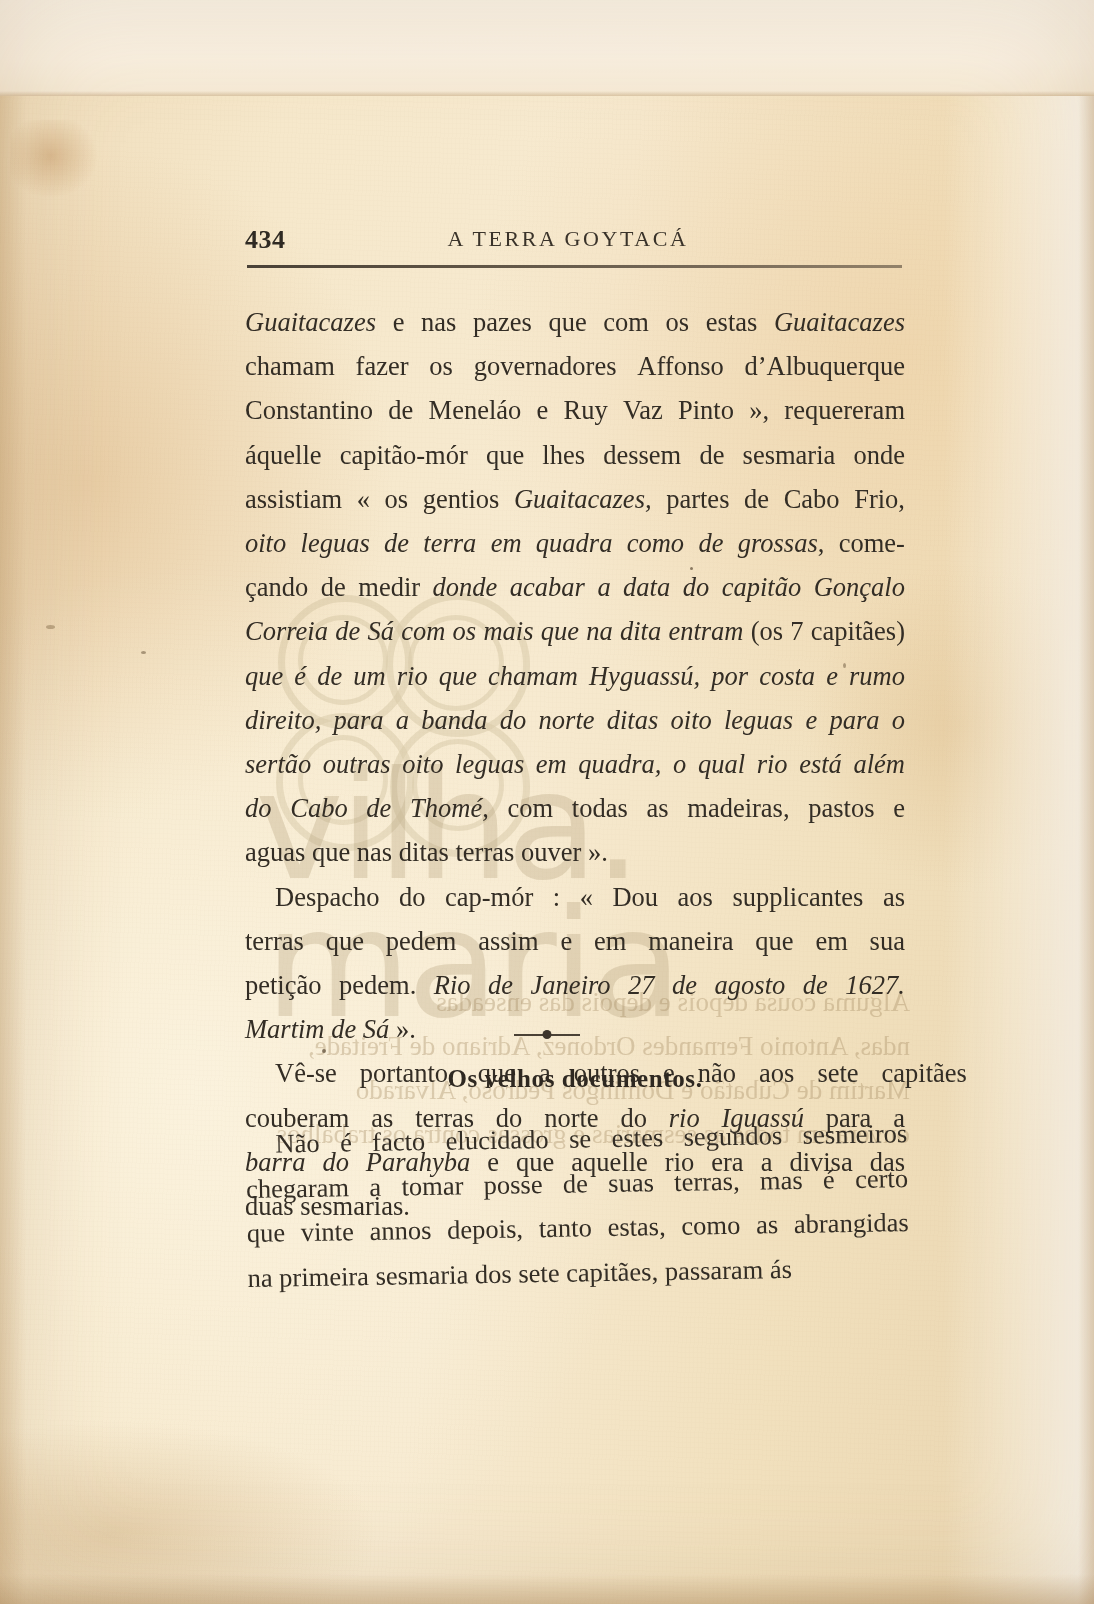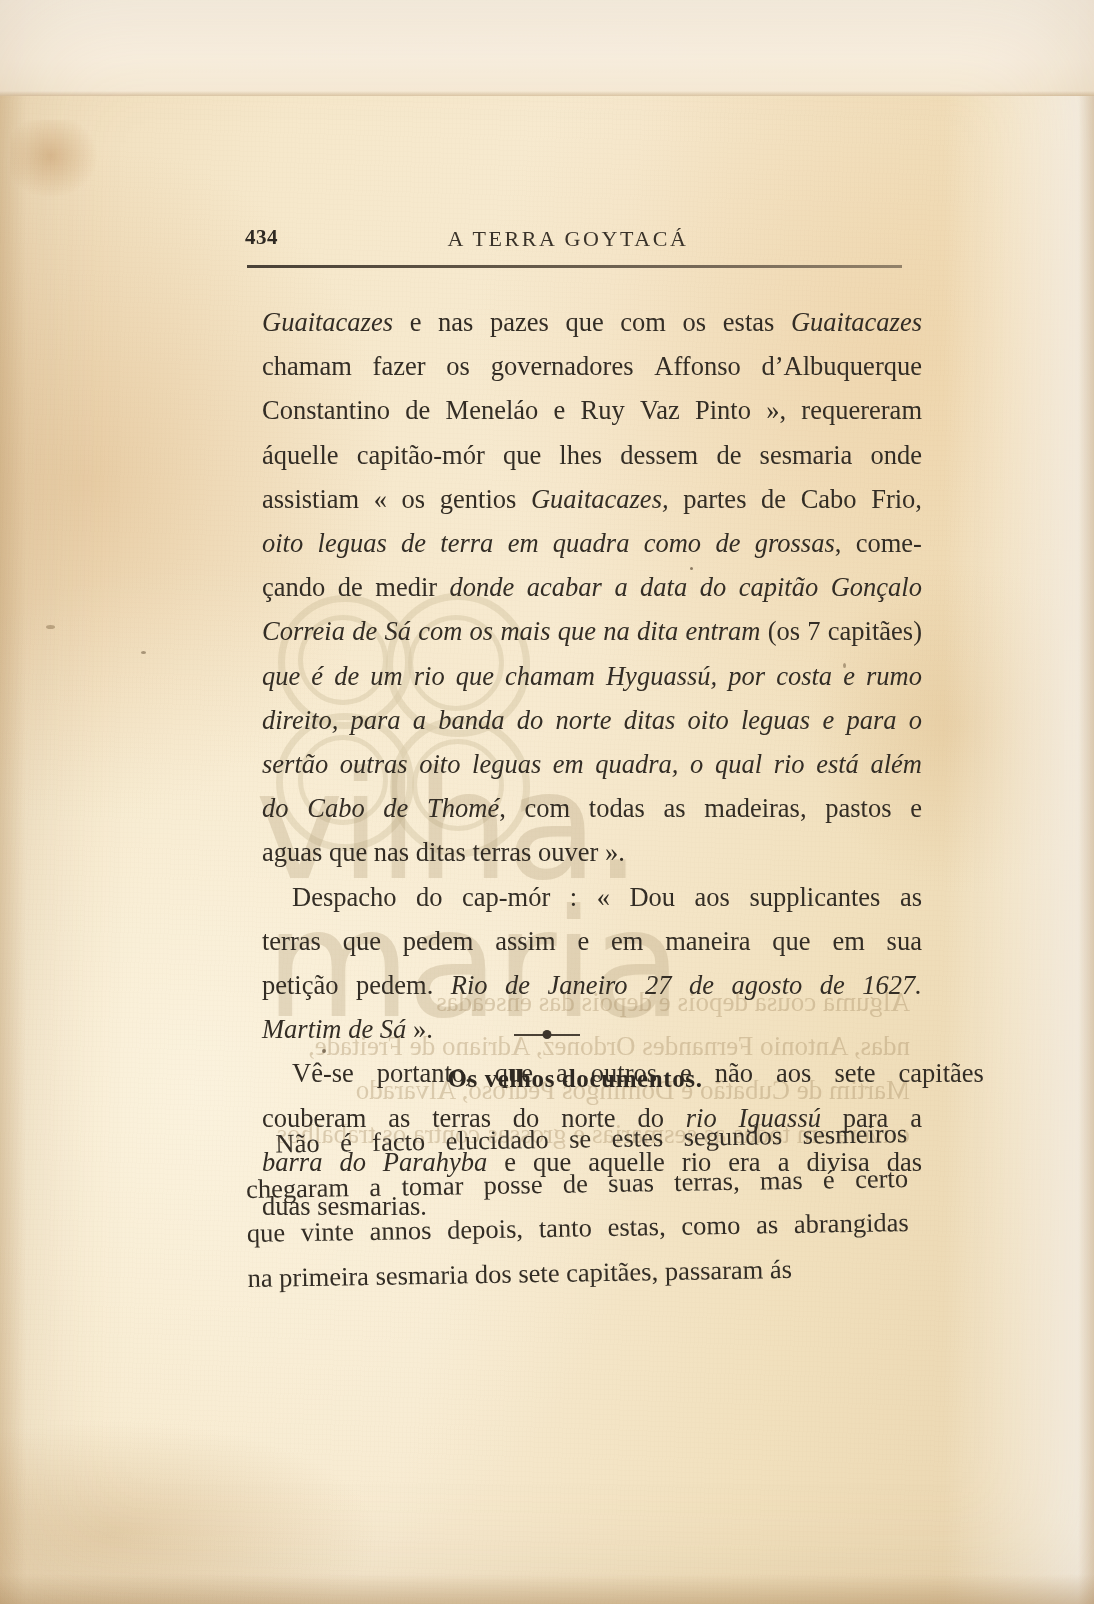--- a/index.html
+++ b/index.html
@@ -151,7 +151,7 @@
     left: 0; top: 0;
     font-family: "Liberation Serif", serif;
     font-weight: 700;
-    font-size: 21px;
+    font-size: 26px;
     color: #2f2a23;
     letter-spacing: 0.5px;
   }

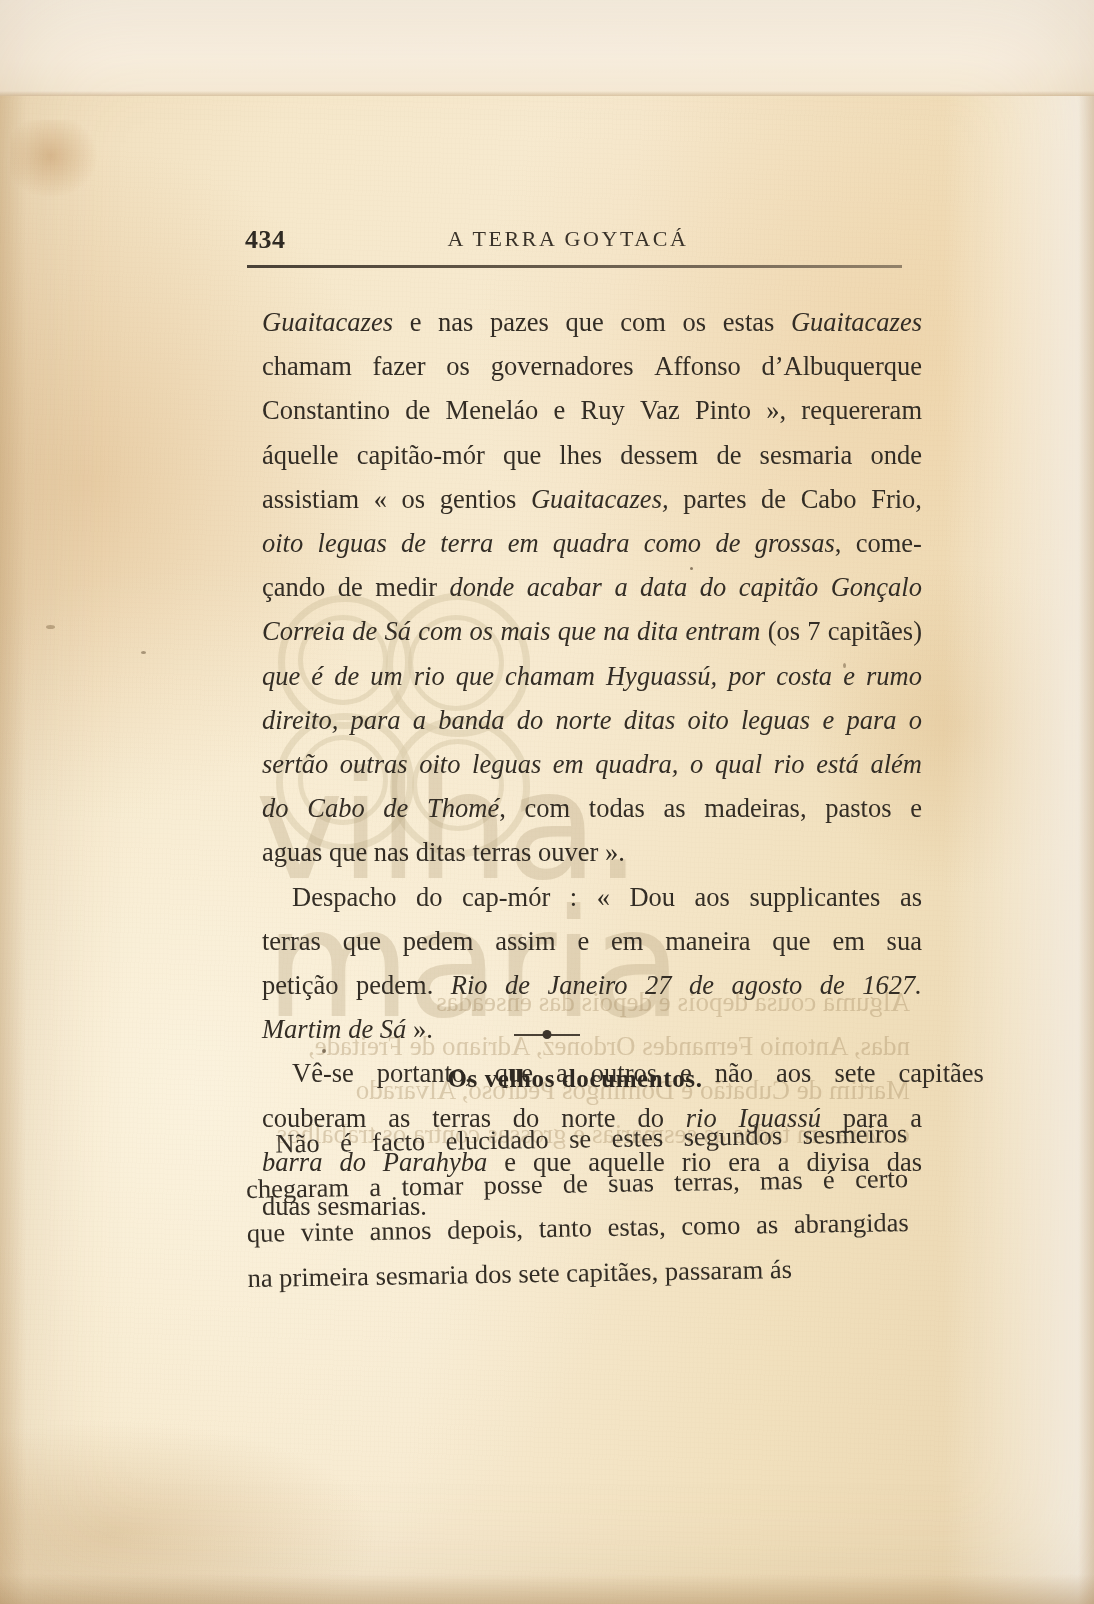--- a/index.html
+++ b/index.html
@@ -175,7 +175,7 @@
 
   .body {
     position: absolute;
-    left: 262px; top: 300px;
+    left: 245px; top: 300px;
     width: 660px;
     color: #332d25;
     font-size: 26.5px;

